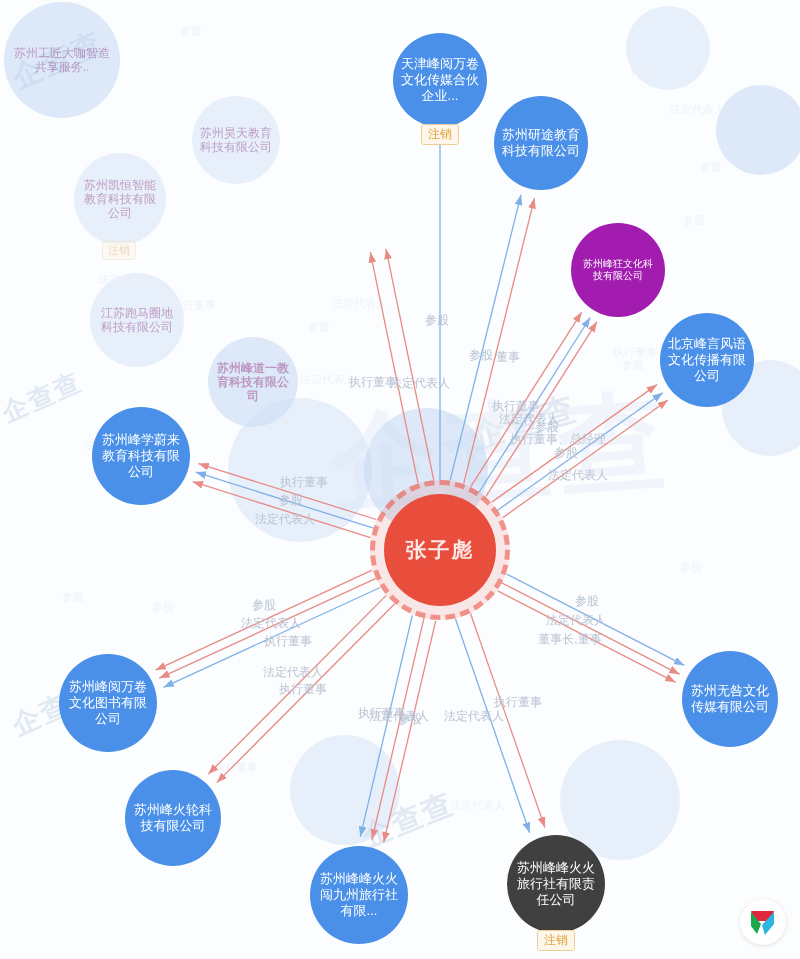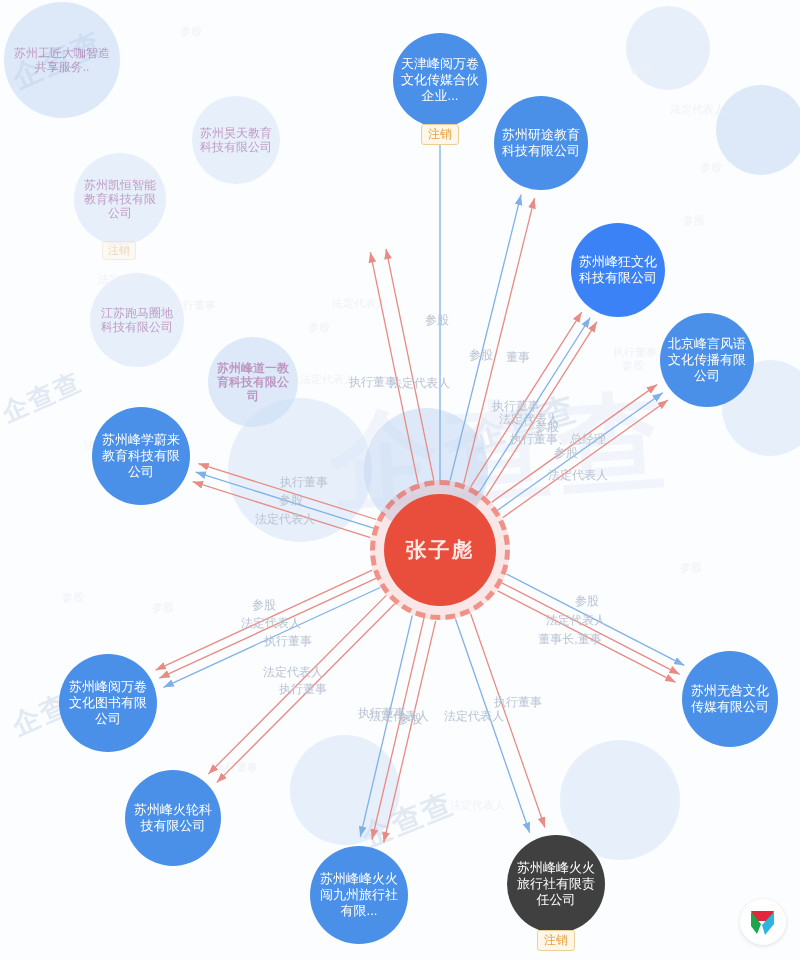--- a/index.html
+++ b/index.html
@@ -274,7 +274,7 @@
       <div class="node blue" style="left: 541px; top: 143px; width: 94px; height: 94px; font-size: 13px; background: rgb(74, 144, 232);">
         <span>苏州研途教育科技有限公司</span>
       </div>
-      <div class="node blue" style="left: 618px; top: 270px; width: 94px; height: 94px; font-size: 13px; background: #3b82f6;">
+      <div class="node blue" style="left: 618px; top: 270px; width: 94px; height: 94px; font-size: 10px; background: #a21caf;">
         <span>苏州峰狂文化科技有限公司</span>
       </div>
       <div class="node blue" style="left: 707px; top: 360px; width: 94px; height: 94px; font-size: 13px; background: rgb(74, 144, 232);">

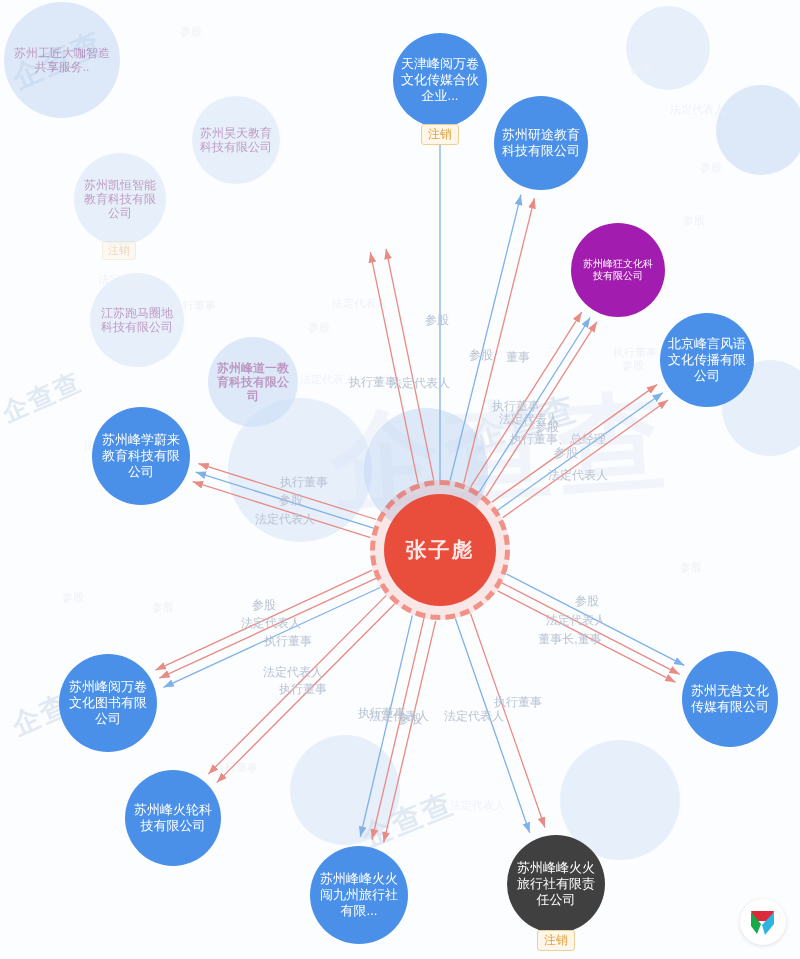--- a/index.html
+++ b/index.html
@@ -239,7 +239,7 @@
   <div id="label-layer">
       <div class="edge-label" style="left: 437px; top: 320px;">参股</div>
       <div class="edge-label" style="left: 481px; top: 355px;">参股</div>
-      <div class="edge-label" style="left: 508px; top: 357px; margin-left: 10px;">董事</div>
+      <div class="edge-label" style="left: 508px; top: 357px;">董事</div>
       <div class="edge-label" style="left: 373px; top: 382px;">执行董事</div>
       <div class="edge-label" style="left: 420px; top: 383px;">法定代表人</div>
       <div class="edge-label" style="left: 516px; top: 406px;">执行董事</div>

